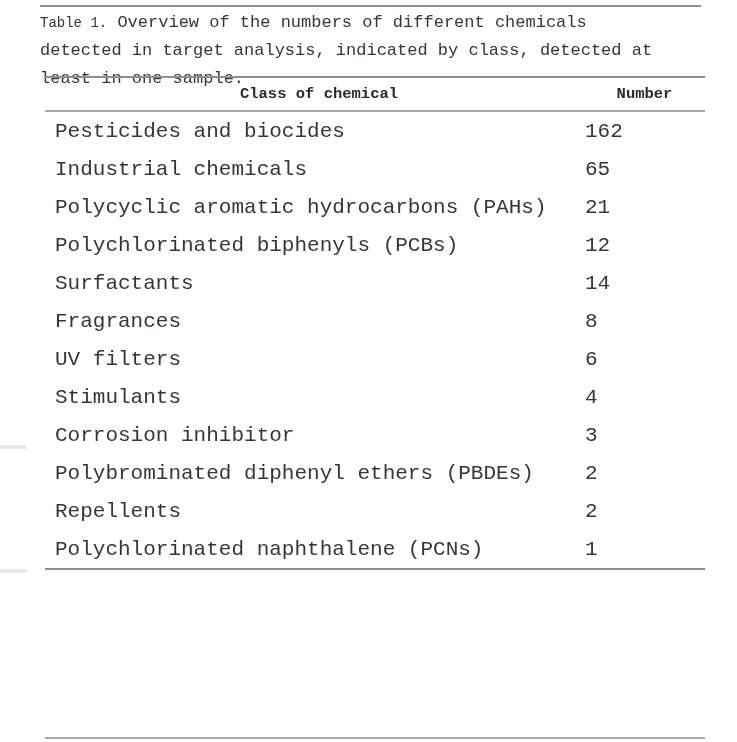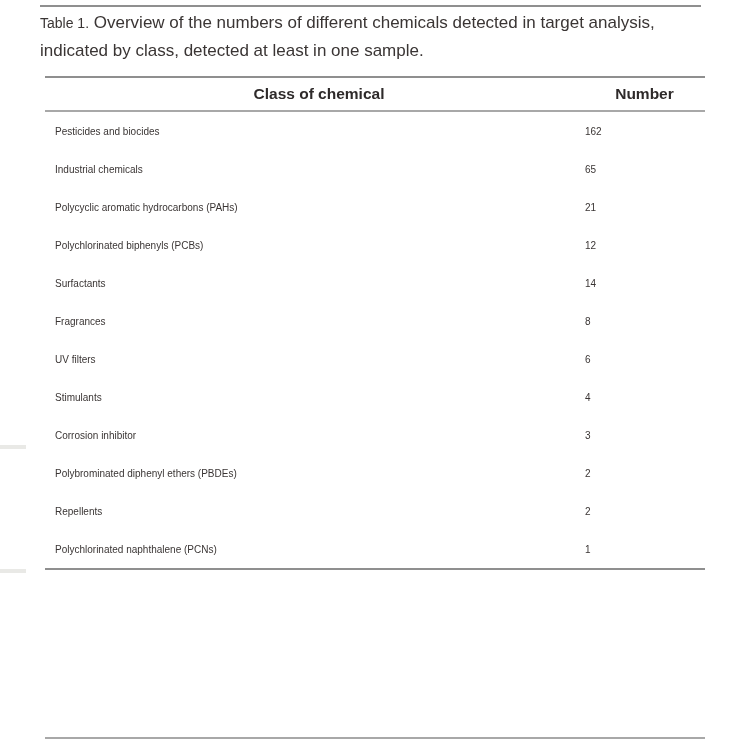--- a/index.html
+++ b/index.html
@@ -12,7 +12,7 @@
     width: 737px;
     height: 742px;
     background: var(--page-bg, #ffffff);
-    font-family: Liberation Sans, sans-serif;
+    font-family: Liberation Mono, monospace;
     overflow: hidden;
   }
   .top-rule {

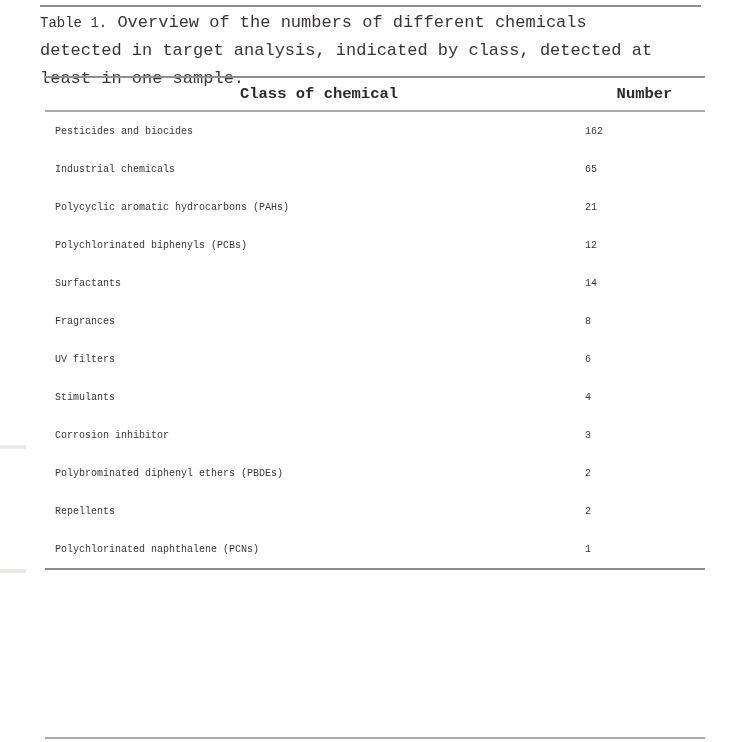--- a/index.html
+++ b/index.html
@@ -59,7 +59,7 @@
   }
   table.data-table td {
     height: 36px;
-    font-size: 10px;
+    font-size: 21px;
     vertical-align: middle;
   }
   table.data-table th:first-child,

